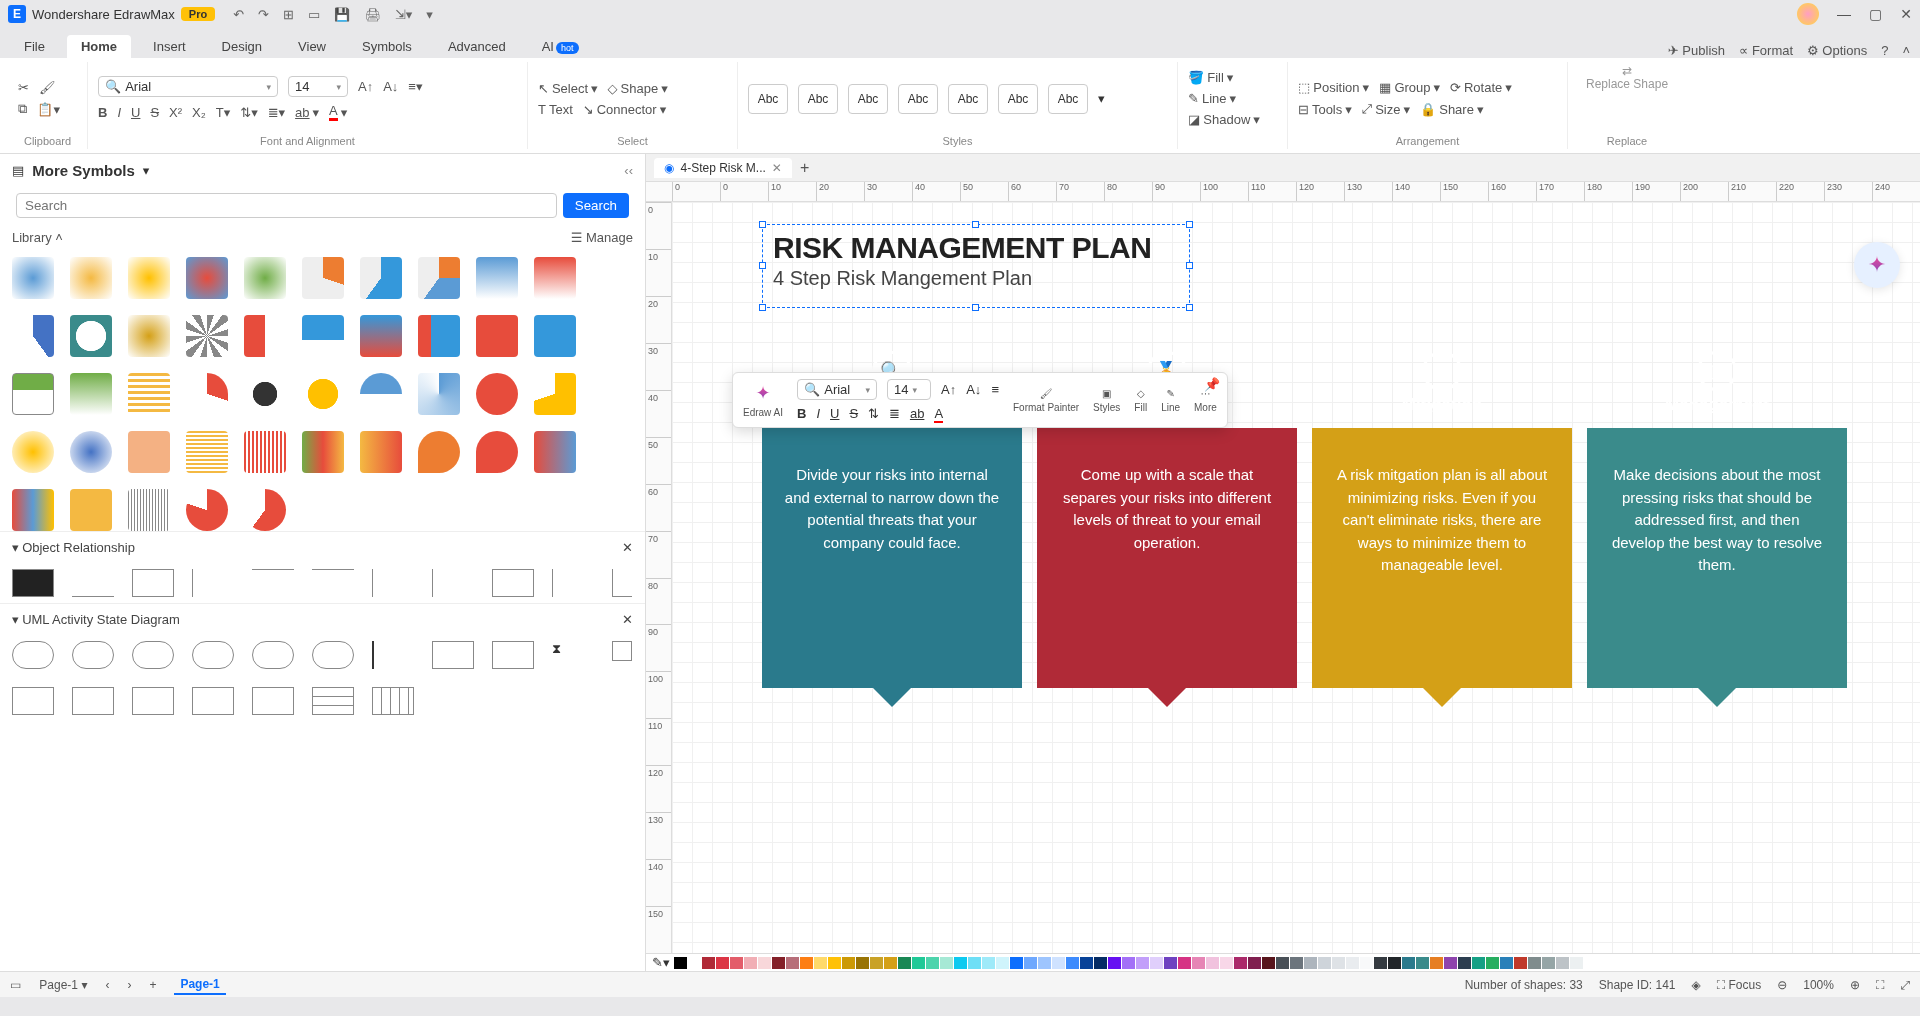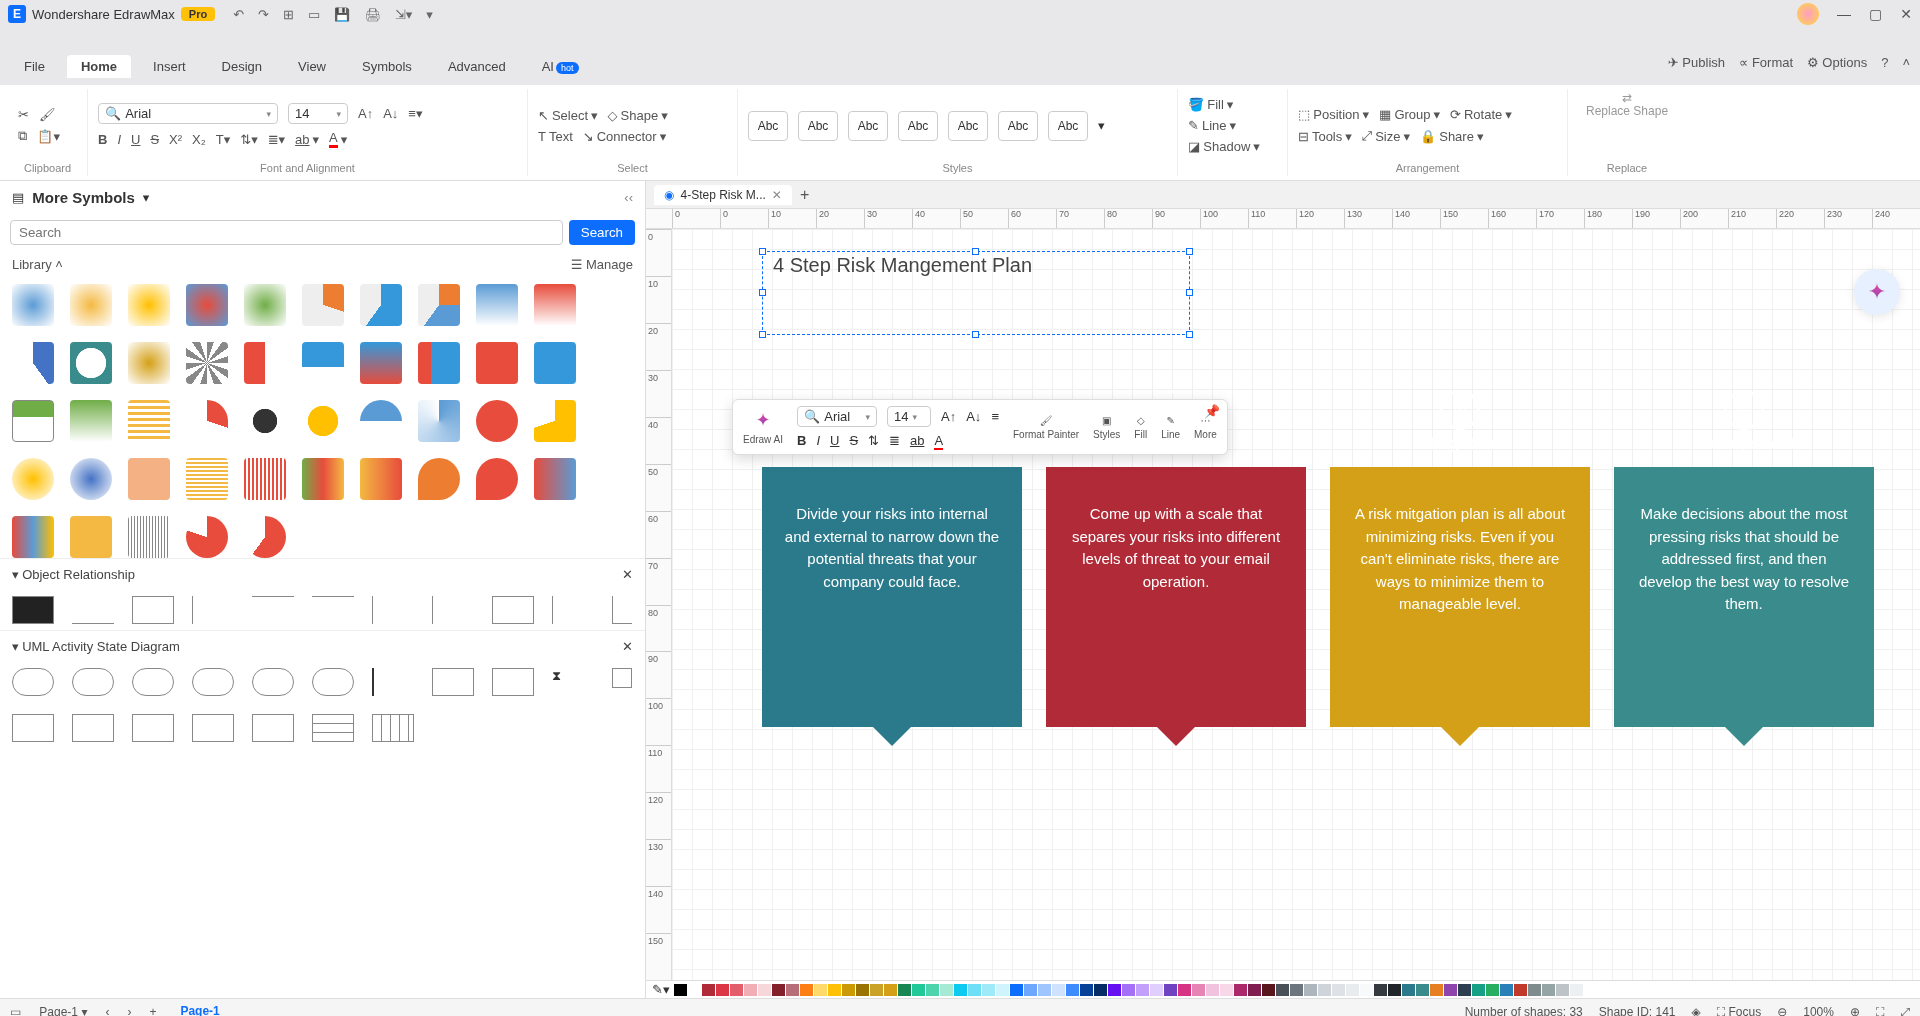--- a/index.html
+++ b/index.html
@@ -12,7 +12,7 @@
 .qat span { cursor: pointer; }
 .win-controls { margin-left: auto; display: flex; gap: 18px; color: #555; font-size: 14px; align-items: center; }
 .avatar { width: 22px; height: 22px; border-radius: 50%; background: radial-gradient(circle, #ff9ec4, #ffd93d); }
-.menubar { height: 30px; display: flex; align-items: flex-start; padding: 0 10px; gap: 8px; margin-top: 27px; }
+.menubar { height: 30px; display: flex; align-items: flex-end; padding: 0 10px; gap: 8px; }
 .menubar .tab { padding: 4px 14px; color: #444; cursor: pointer; border-radius: 4px 4px 0 0; }
 .menubar .tab.active { background: #fff; font-weight: 600; }
 .hot { background: #0d6efd; color: #fff; font-size: 9px; padding: 1px 5px; border-radius: 8px; margin-left: 2px; }

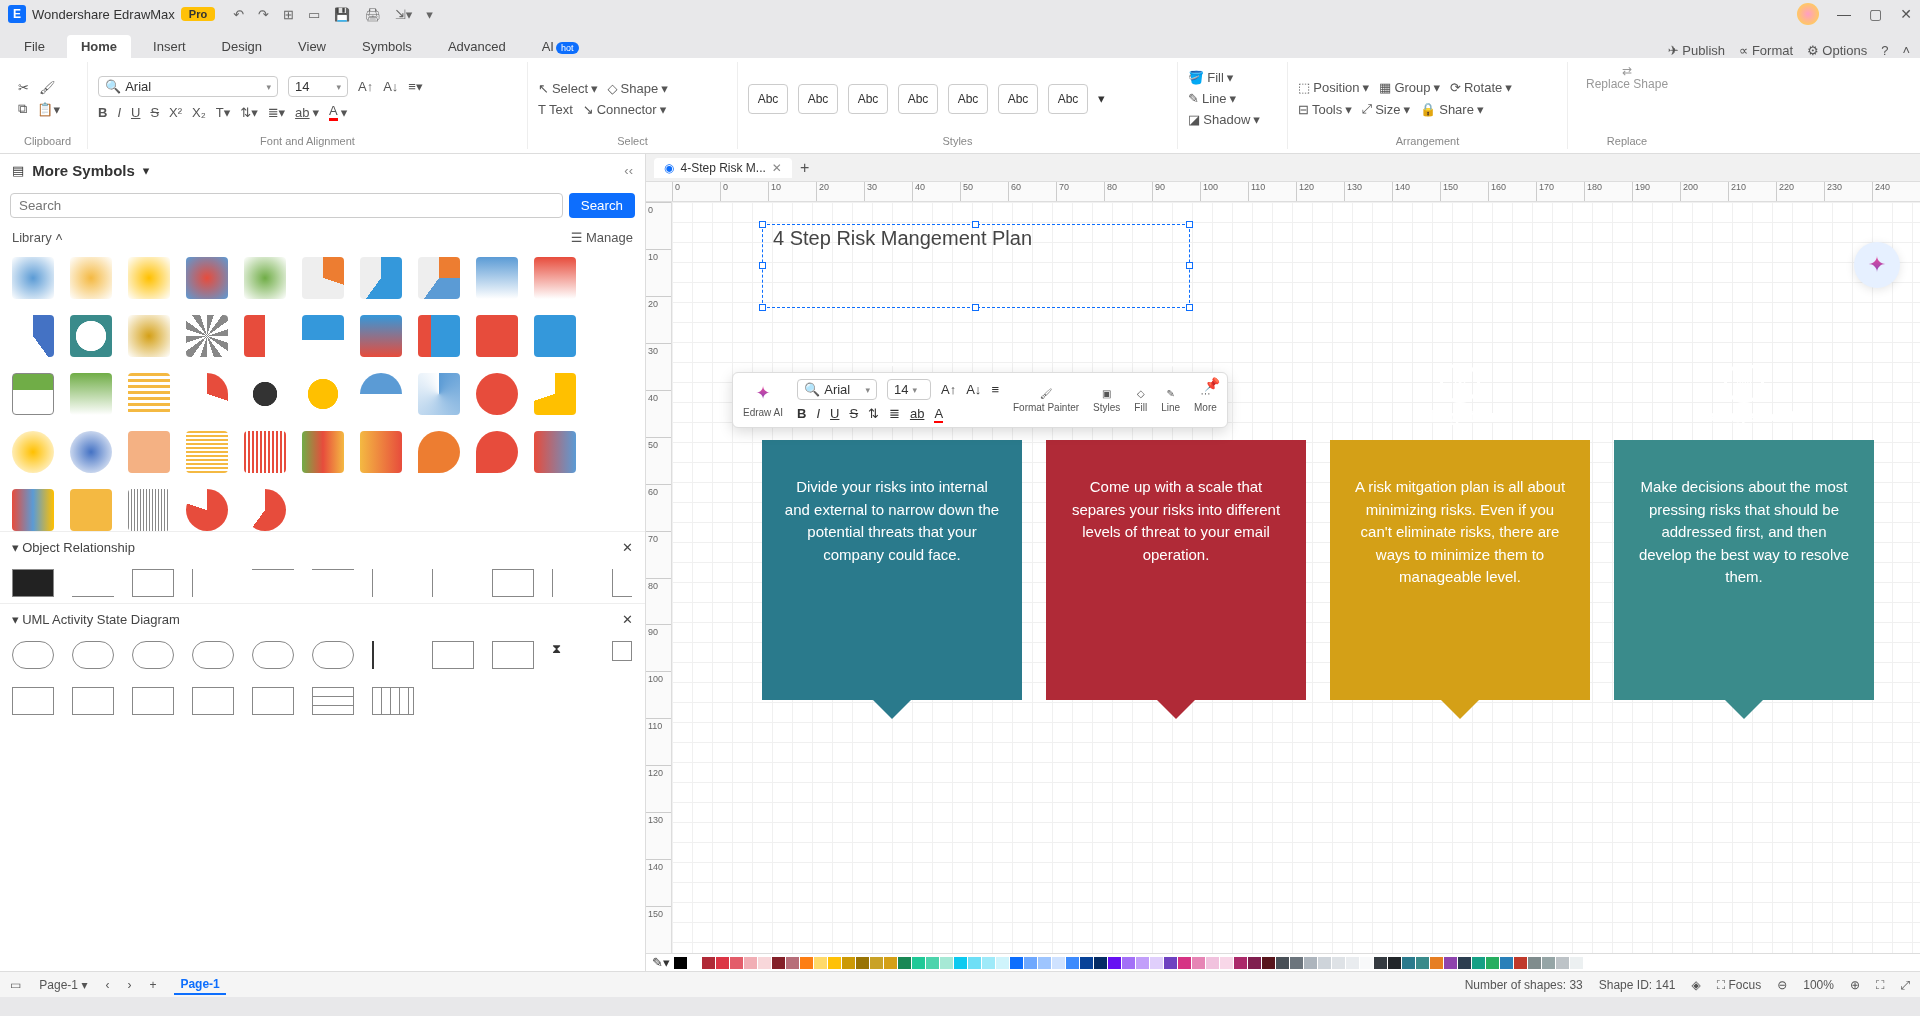--- a/index.html
+++ b/index.html
@@ -31,7 +31,7 @@
 .sb-header { display: flex; align-items: center; padding: 8px 12px; gap: 8px; }
 .sb-title { font-weight: 600; font-size: 15px; }
 .collapse-icon { margin-left: auto; color: #888; }
-.sb-search { display: flex; padding: 6px 10px; gap: 6px; }
+.sb-search { display: flex; padding: 6px 16px; gap: 6px; }
 .sb-search input { flex: 1; border: 1px solid #ccc; border-radius: 4px; padding: 4px 8px; }
 .sb-search button { background: #0d6efd; color: #fff; border: none; border-radius: 4px; padding: 4px 12px; }
 .lib-row { display: flex; justify-content: space-between; padding: 6px 12px; font-size: 13px; color: #555; }

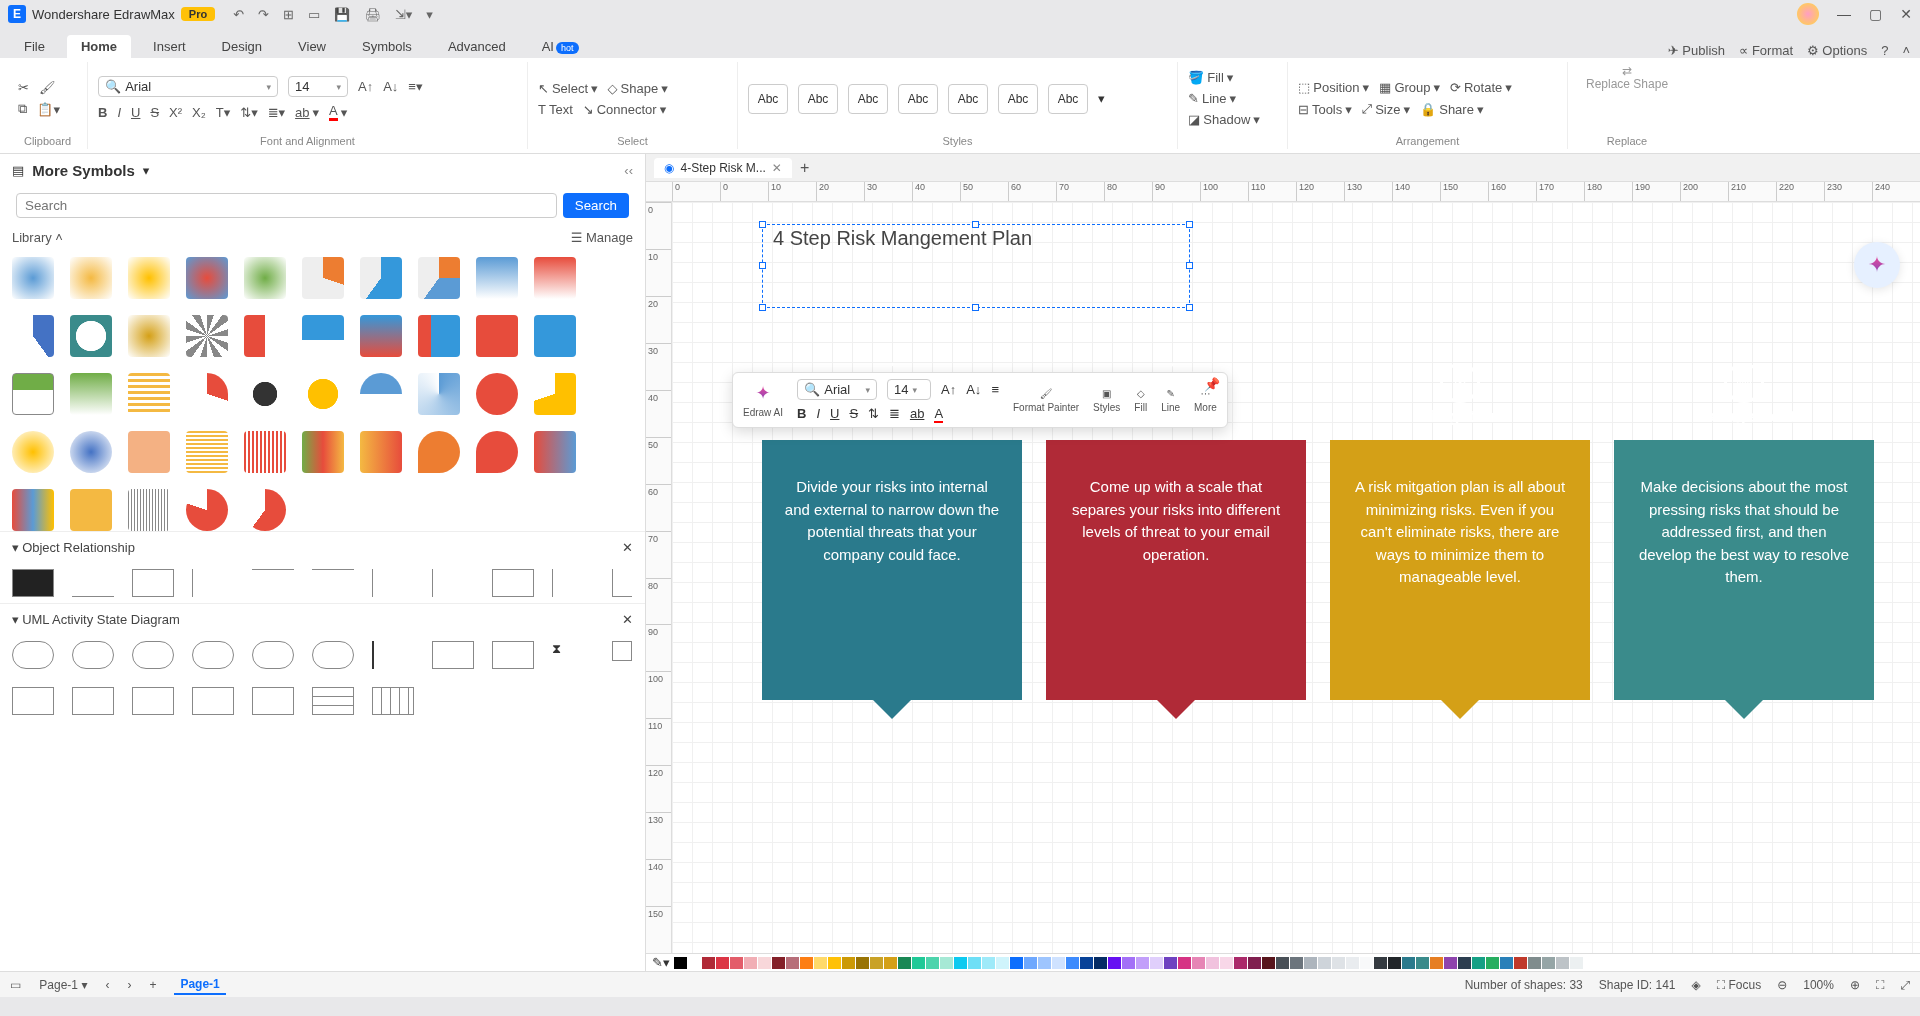--- a/index.html
+++ b/index.html
@@ -417,6 +417,7 @@
           <div class="sel-handle h-bl"></div>
           <div class="sel-handle h-bm"></div>
           <div class="sel-handle h-br"></div>
+          <div class="title1">RISK MANAGEMENT PLAN</div>
           <div class="subtitle">4 Step Risk Mangement Plan</div>
         </div>
 

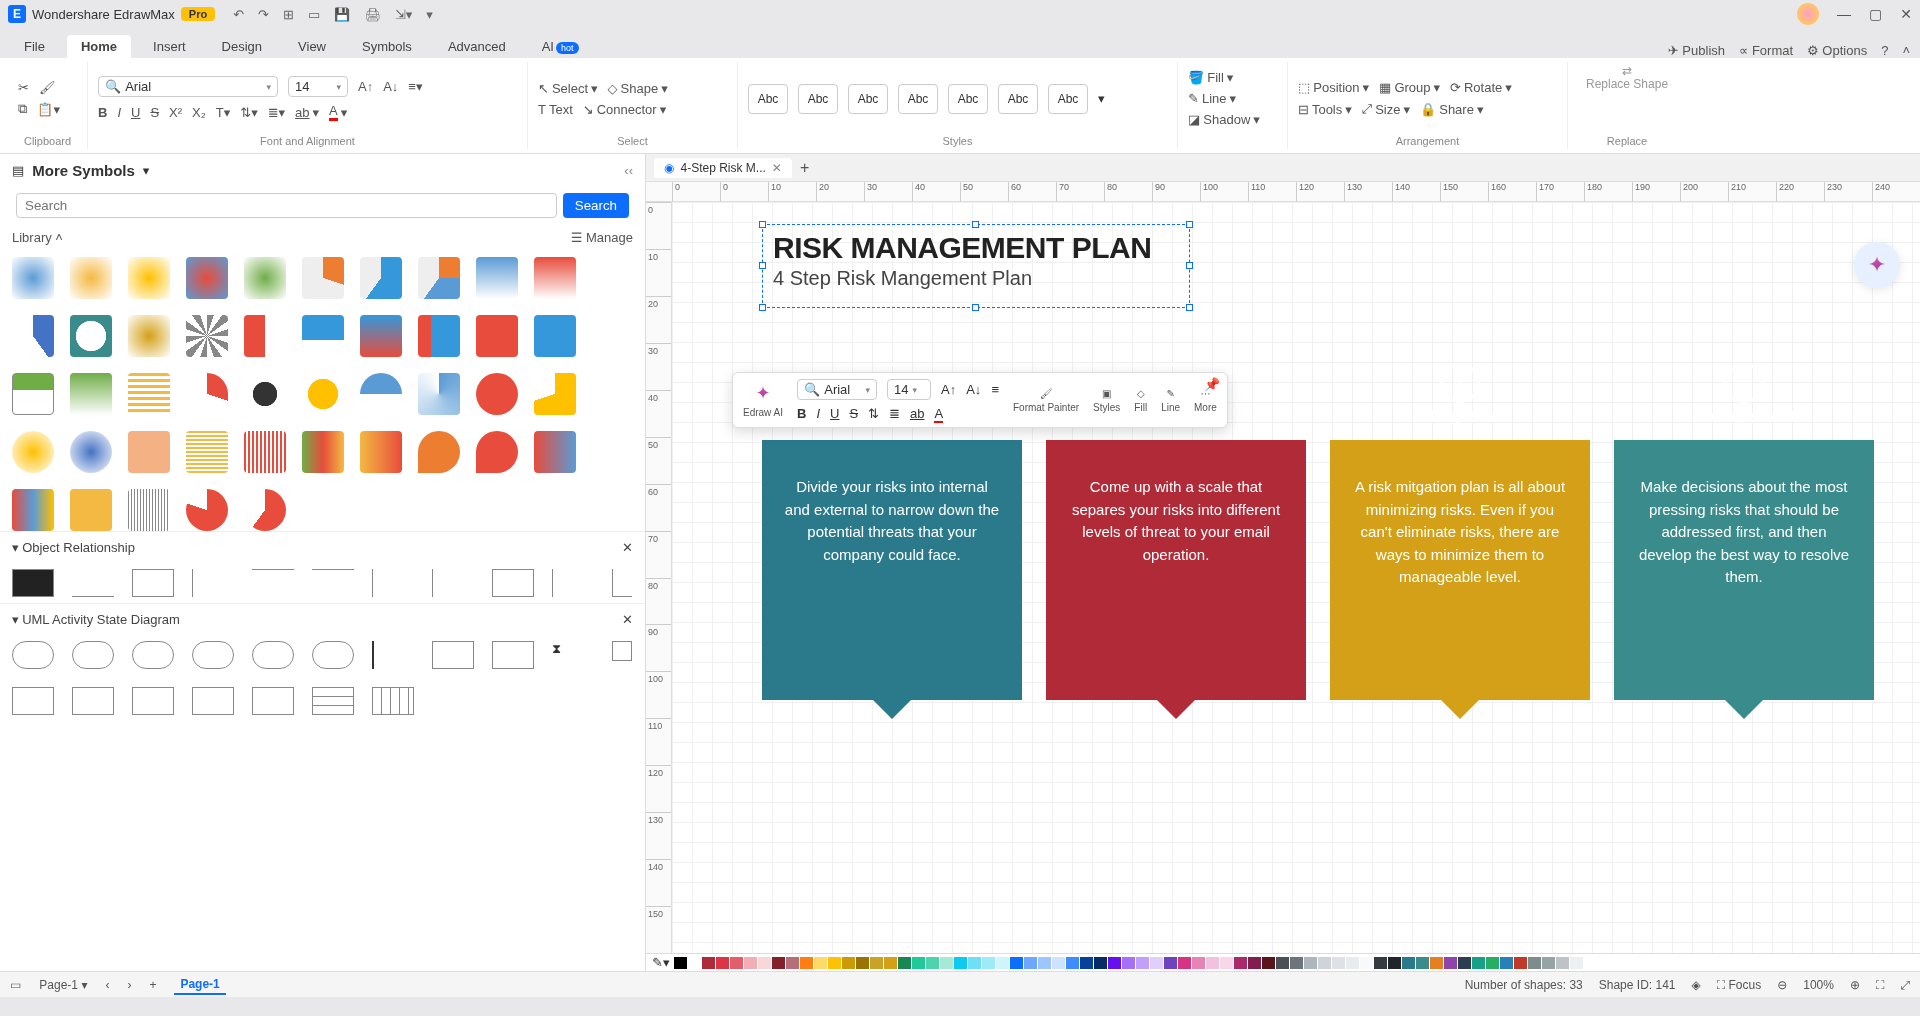--- a/index.html
+++ b/index.html
@@ -62,7 +62,7 @@
 .ft-row2 { display: flex; flex-direction: column; gap: 6px; }
 .ft-line { display: flex; gap: 10px; align-items: center; }
 .pin { position: absolute; top: 4px; right: 6px; color: #aaa; }
-.cards { position: absolute; left: 90px; top: 148px; display: flex; gap: 24px; }
+.cards { position: absolute; left: 90px; top: 136px; display: flex; gap: 15px; }
 .card { width: 260px; display: flex; flex-direction: column; }
 .card-top { height: 90px; display: flex; flex-direction: column; align-items: center; justify-content: center; color: #fff; position: relative; }
 .card-top::before { content: ""; position: absolute; inset: 0; transform: skewY(-3deg); z-index: -1; }

